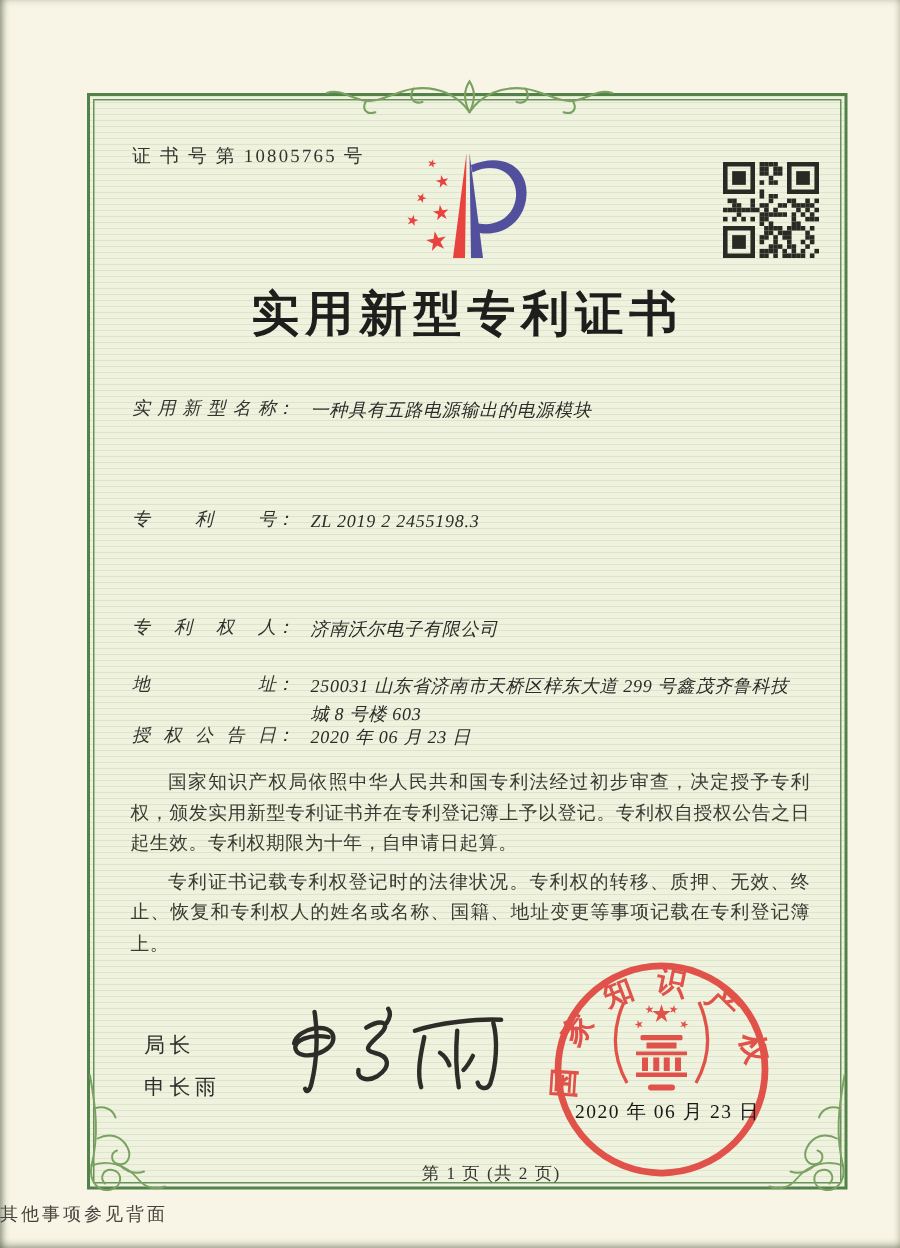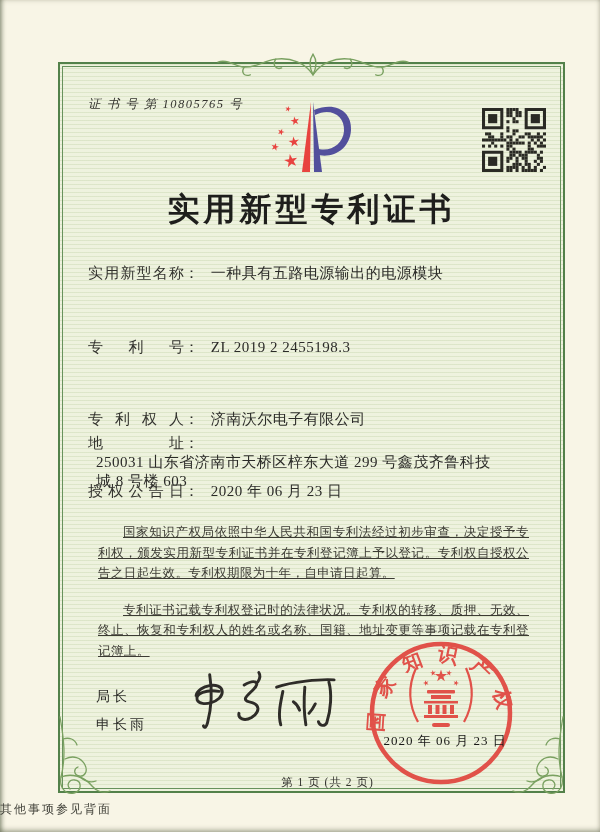--- a/index.html
+++ b/index.html
@@ -28,7 +28,7 @@
     position:absolute;inset:2px;border:1px solid #68925c;
   }
   .cert-no{
-    position:absolute;left:28px;top:32px;font-size:12.5px;letter-spacing:1.5px;color:#33332e;font-style:italic;
+    position:absolute;left:28px;top:32px;font-size:12.5px;letter-spacing:1.5px;color:#33332e;
   }
   .logo{position:absolute;left:170px;top:34px;width:168px;height:96px;}
   .qr{position:absolute;left:422px;top:44px;width:64px;height:64px;}

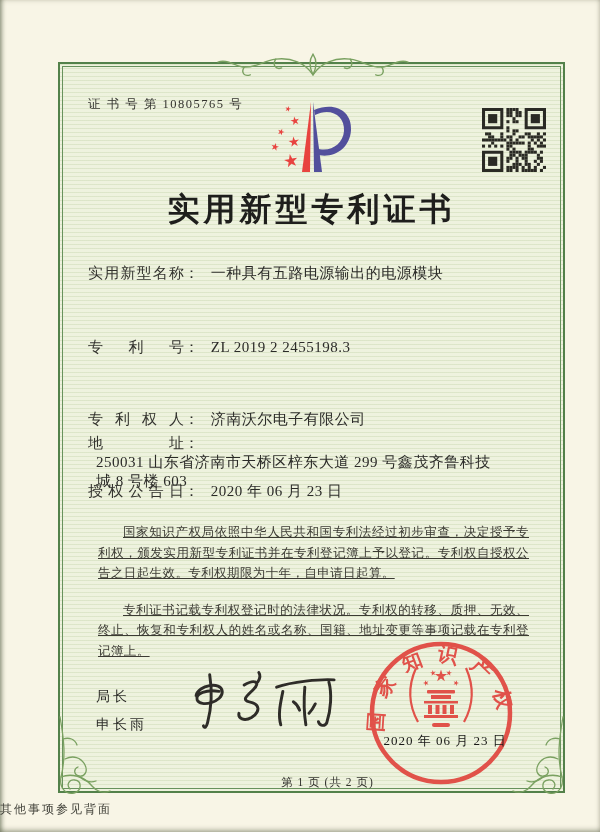--- a/index.html
+++ b/index.html
@@ -36,7 +36,7 @@
     position:absolute;left:0;top:124px;width:100%;text-align:center;
     font-size:32px;font-weight:700;letter-spacing:4px;color:#1e1e1c;
   }
-  .frow{position:absolute;left:28px;width:455px;font-size:15px;color:#2b2b28;}
+  .frow{position:absolute;left:28px;width:455px;font-size:12px;color:#2b2b28;font-style:italic;}
   .flabel{
     display:inline-block;width:96px;text-align:justify;text-align-last:justify;
     vertical-align:top;color:#33332e;

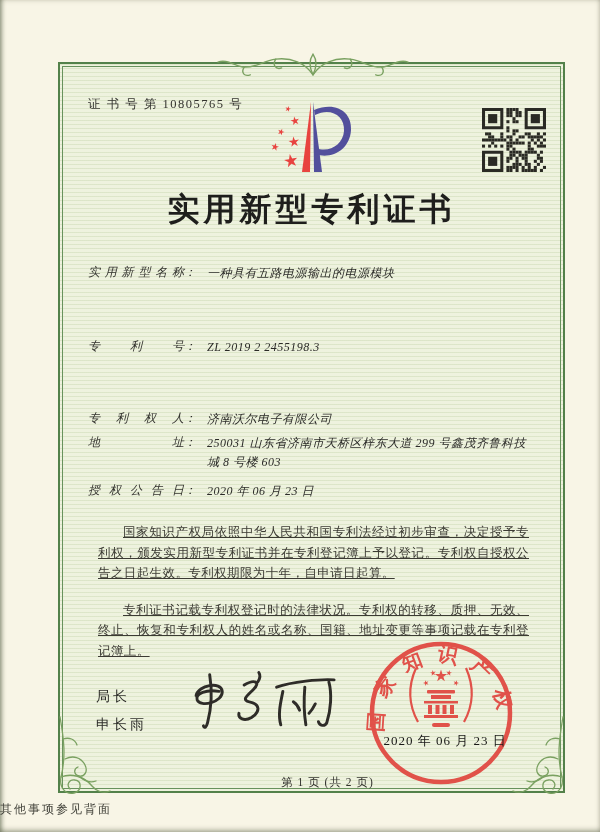--- a/index.html
+++ b/index.html
@@ -284,7 +284,7 @@
       <span class="flabel">专利权人</span><span class="fcolon">：</span>
       <span class="fvalue">济南沃尔电子有限公司</span>
     </div>
-    <div class="frow" style="top:370px">
+    <div class="frow" style="top:384px">
       <span class="flabel">地址</span><span class="fcolon">：</span>
       <span class="fvalue"><span>250031 山东省济南市天桥区梓东大道 299 号鑫茂齐鲁科技</span><br><span>城 8 号楼 603</span></span>
     </div>

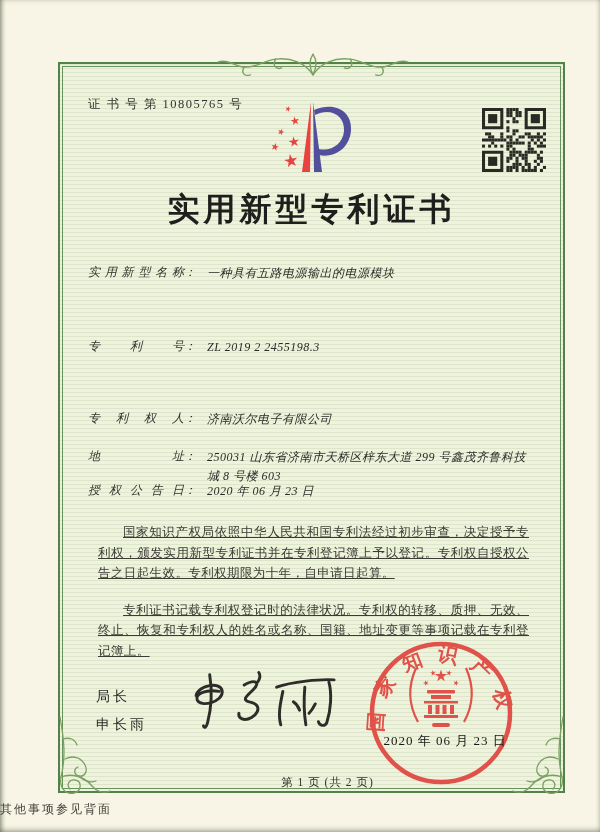--- a/index.html
+++ b/index.html
@@ -49,7 +49,7 @@
     position:absolute;left:22px;top:442px;width:463px;
     font-size:12.5px;line-height:20.5px;text-align:justify;color:#3b3a33;letter-spacing:.4px;
   }
-  .legal p{margin:16px;text-indent:2em;text-decoration:underline;}
+  .legal p{margin:5px;text-indent:2em;}
   .director{position:absolute;left:36px;top:624px;font-size:14px;letter-spacing:3px;color:#2e2e2a;}
   .director div{margin-bottom:10px;}
   .sig{position:absolute;left:118px;top:596px;width:170px;height:92px;}

